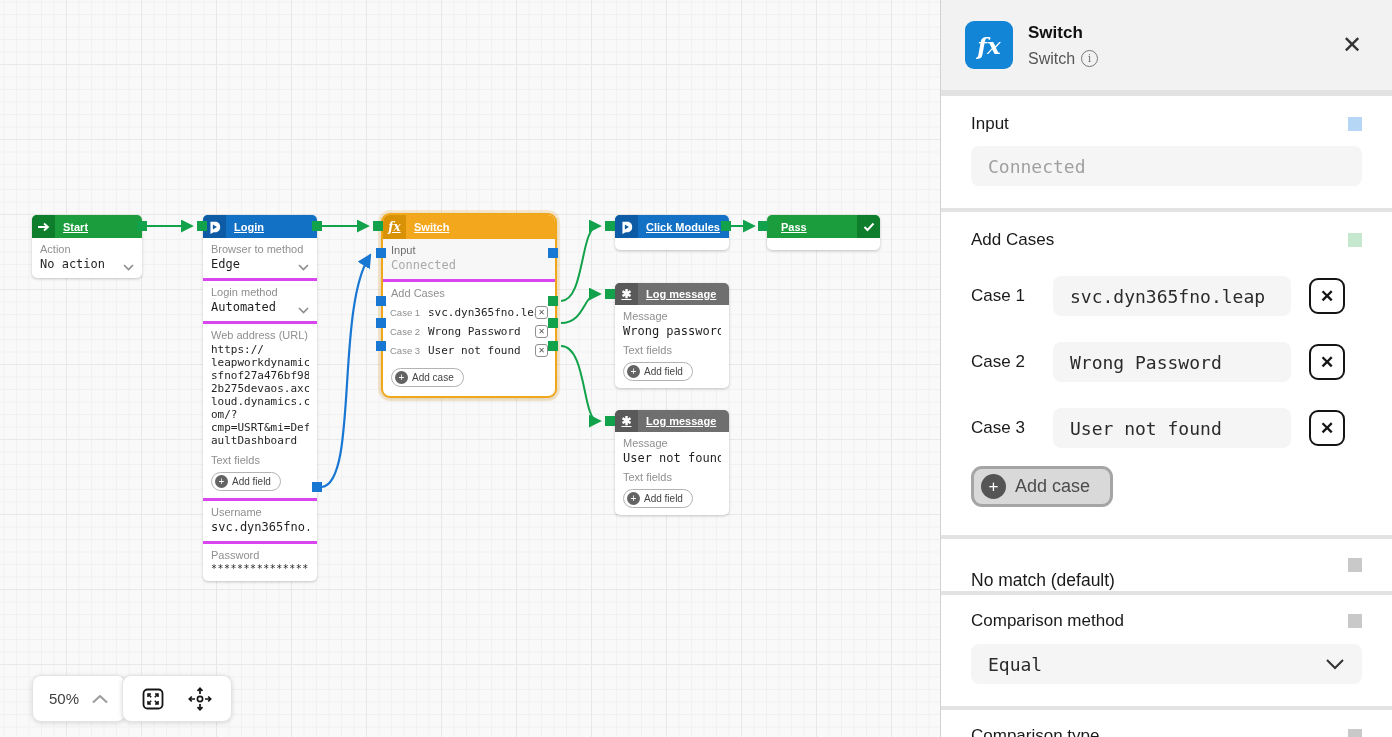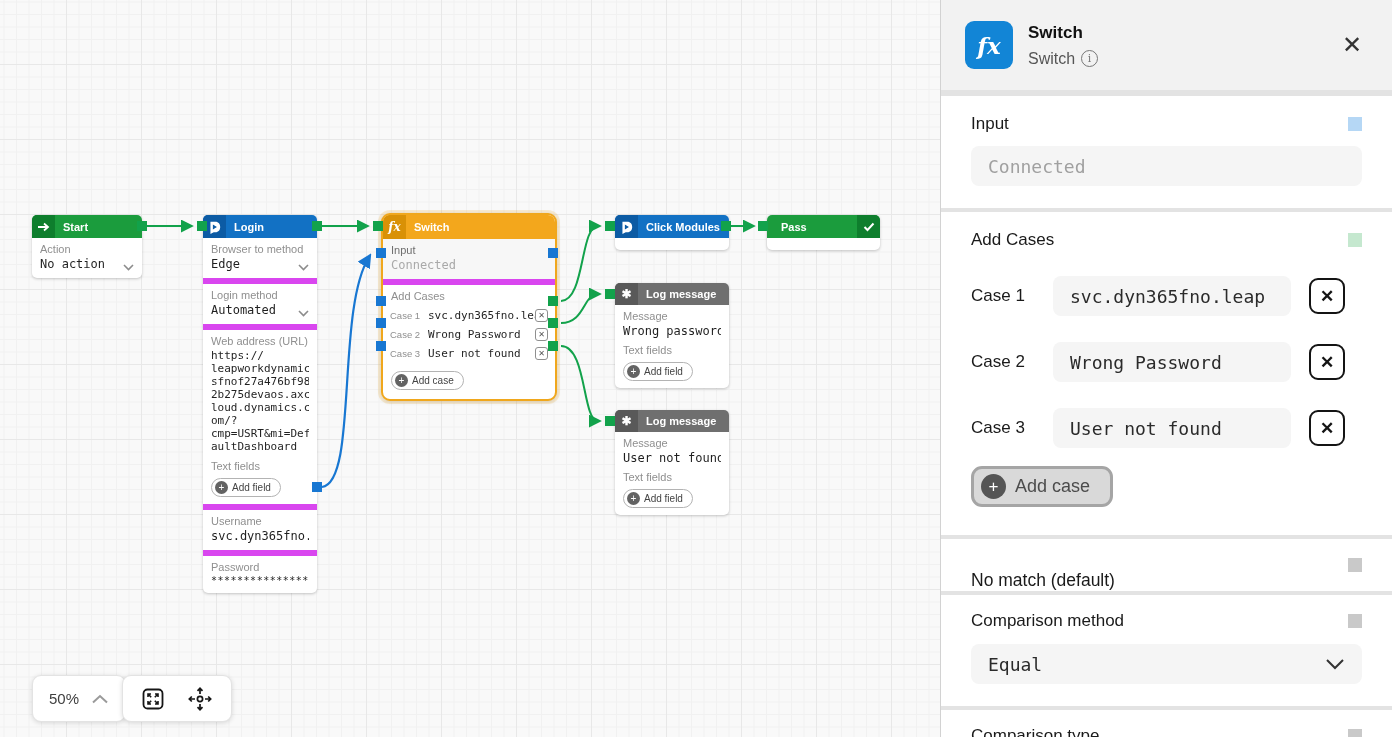--- a/index.html
+++ b/index.html
@@ -21,7 +21,7 @@
   svg.wires { position:absolute; left:0; top:0; width:940px; height:737px; pointer-events:none; }
 
   .node { position:absolute; background:#fff; border-radius:5px; box-shadow:0 1px 3px rgba(0,0,0,.22); }
-  .node-header { height:23px; display:flex; align-items:center; color:#fff; font-weight:bold; font-size:11px; border-radius:5px 5px 0 0; overflow:hidden; }
+  .node-header { height:23px; display:flex; align-items:center; color:#fff; font-weight:bold; font-size:11px; border-radius:5px 5px 0 0; overflow:hidden;text-decoration:underline; }
   .hdr-icon { width:23px; height:23px; flex:0 0 23px; display:flex; align-items:center; justify-content:center; }
   .hdr-title { padding-left:8px; white-space:nowrap; }
   .green-h { background:#1b9c3d; } .green-h .hdr-icon { background:#0e7e2d; }

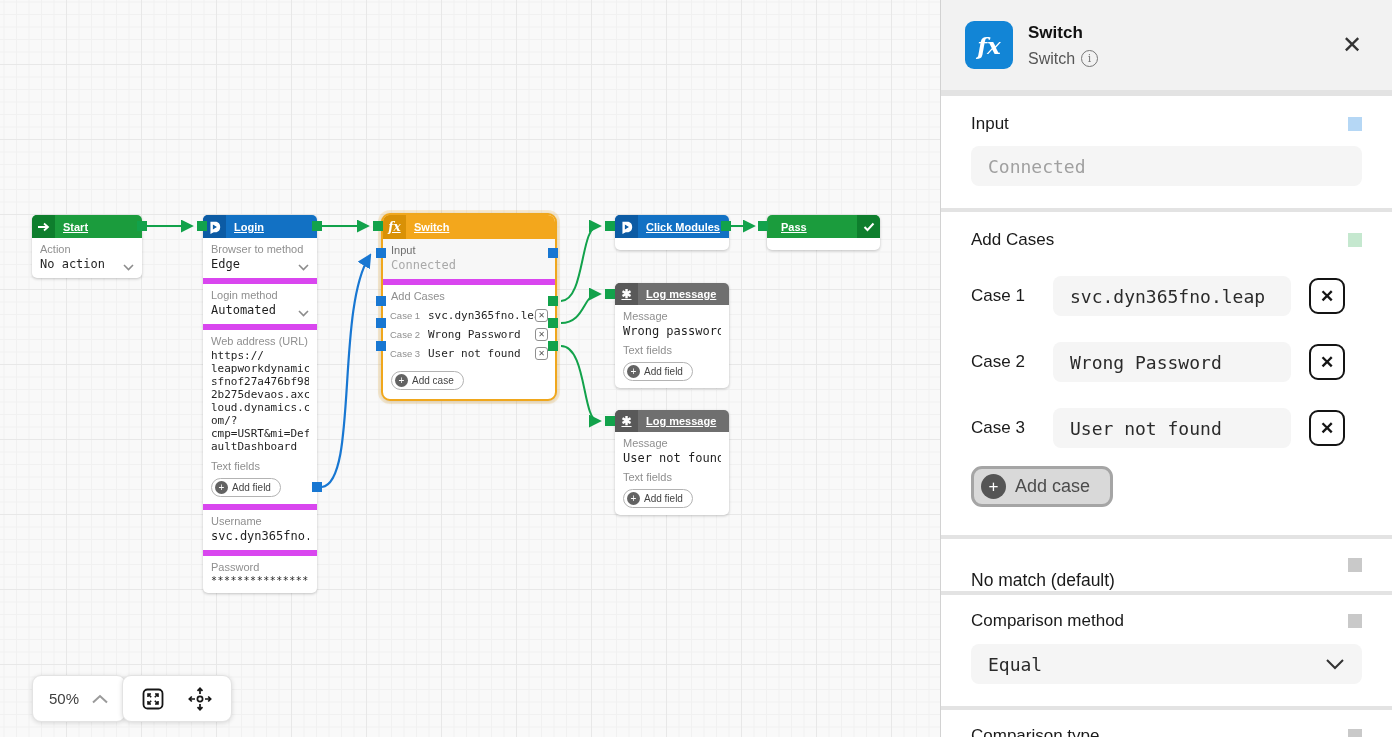--- a/index.html
+++ b/index.html
@@ -30,7 +30,7 @@
   .orange-h{ background:#f3a71c; height:24px; border-radius:5px 5px 0 0;} .orange-h .hdr-icon { background:#d99106; height:24px;}
 
   .nrow { padding:5px 8px 7px 8px; }
-  .nrow + .nrow { border-top:6px solid #d946ef; }
+  .nrow + .nrow { border-top:3px solid #d946ef; }
   .nlabel { font-size:11px; color:#8f8f8f; margin-bottom:2px; white-space:nowrap; }
   .nvalue { font-family:"DejaVu Sans Mono", monospace; font-size:12px; color:#1f1f1f; white-space:nowrap; overflow:hidden; }
   .nselect { display:flex; align-items:flex-end; justify-content:space-between; }

